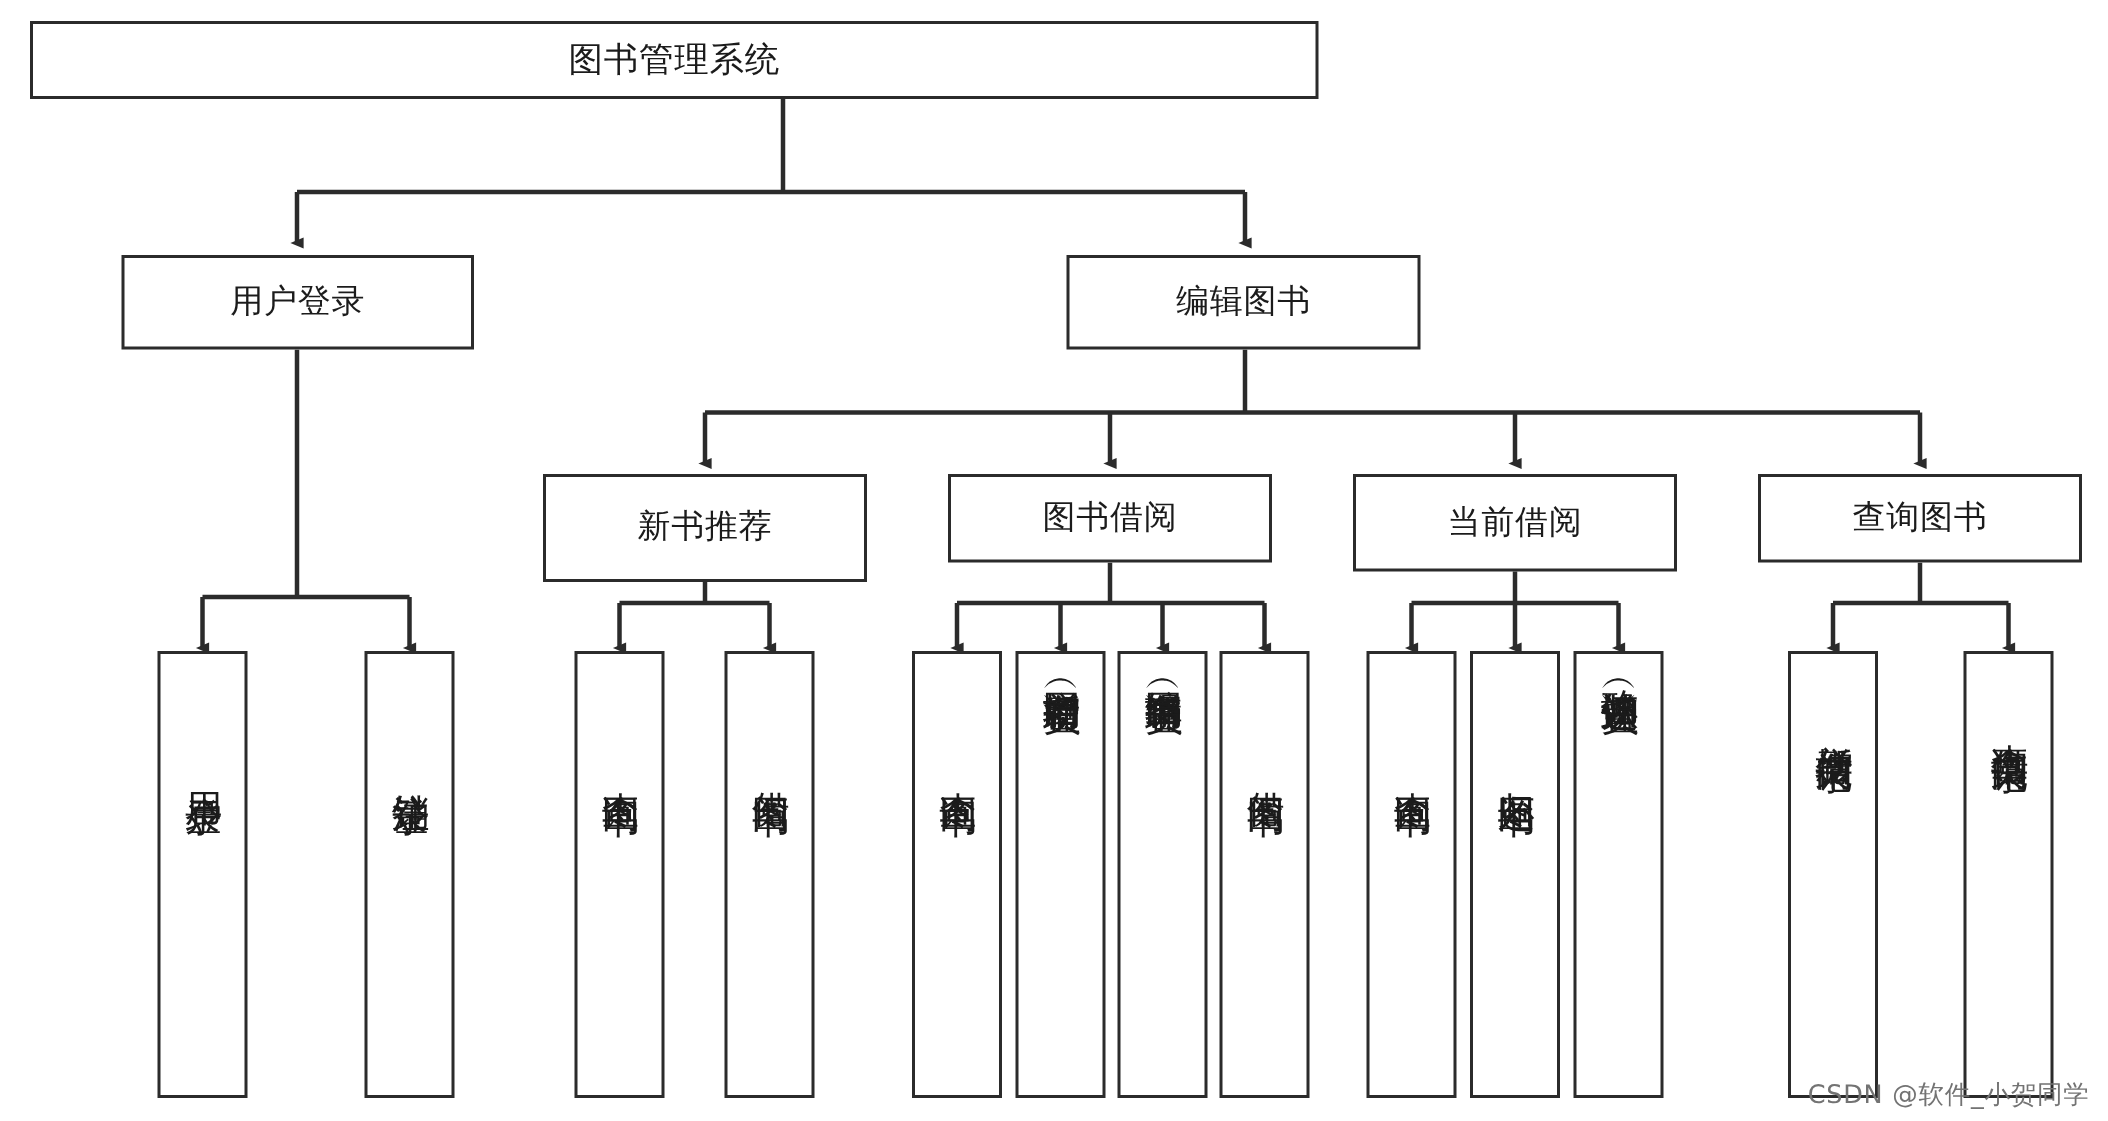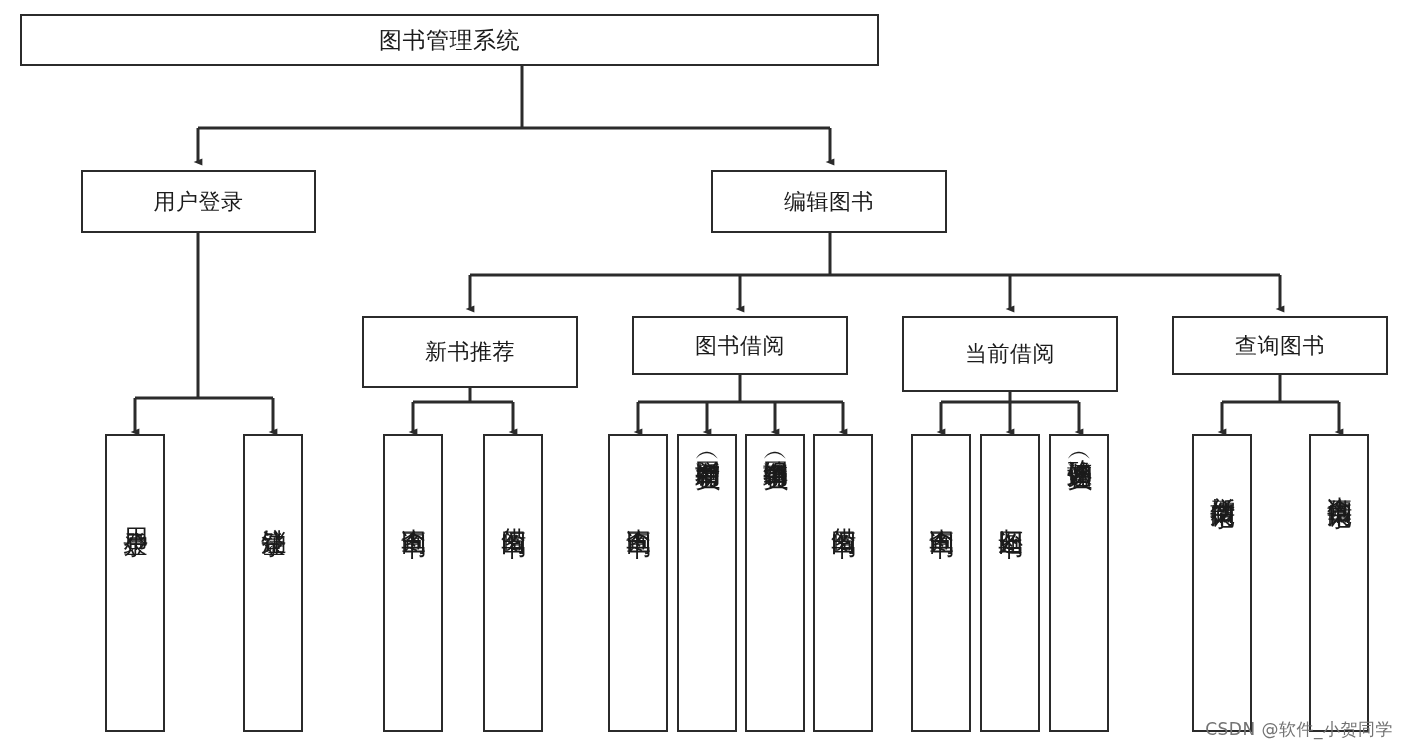--- a/index.html
+++ b/index.html
@@ -144,7 +144,7 @@
   <div class="node horiz" style="left:632px; top:316px; width:216px; height:59px;">
     <span class="lbl">图书借阅</span>
   </div>
-  <div class="node horiz" style="left:902px; top:316px; width:216px; height:76px;">
+  <div class="node horiz" style="left:902px; top:316px; width:216px; height:65px;">
     <span class="lbl">当前借阅</span>
   </div>
   <div class="node horiz" style="left:1172px; top:316px; width:216px; height:59px;">

